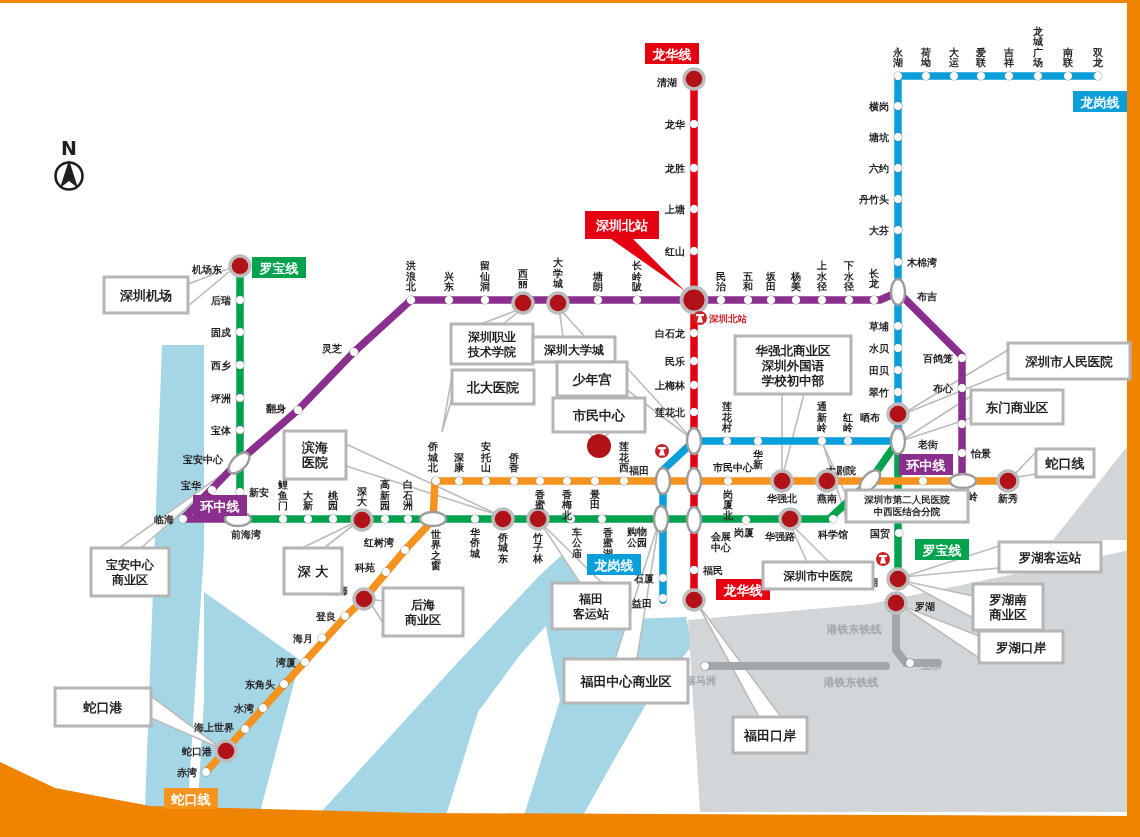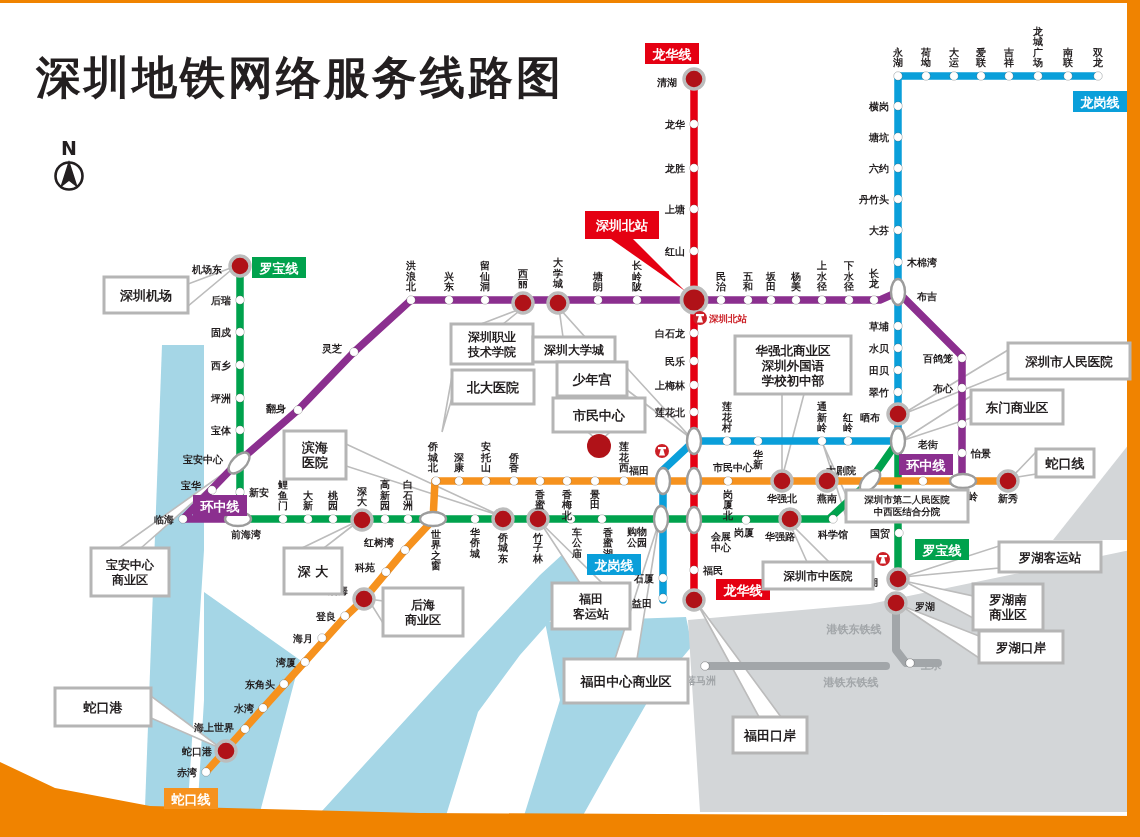--- a/index.html
+++ b/index.html
@@ -14,7 +14,6 @@
 <body>
 
 <div id="canvas">
-  <div id="page-title">深圳地铁网络服务线路图</div>
   <svg id="map" width="1140" height="837" viewBox="0 0 1140 837">
       <g>
         <polygon points="162,345 204,345 204,550 186,835 144,835" fill="#a5d6e6"></polygon>

